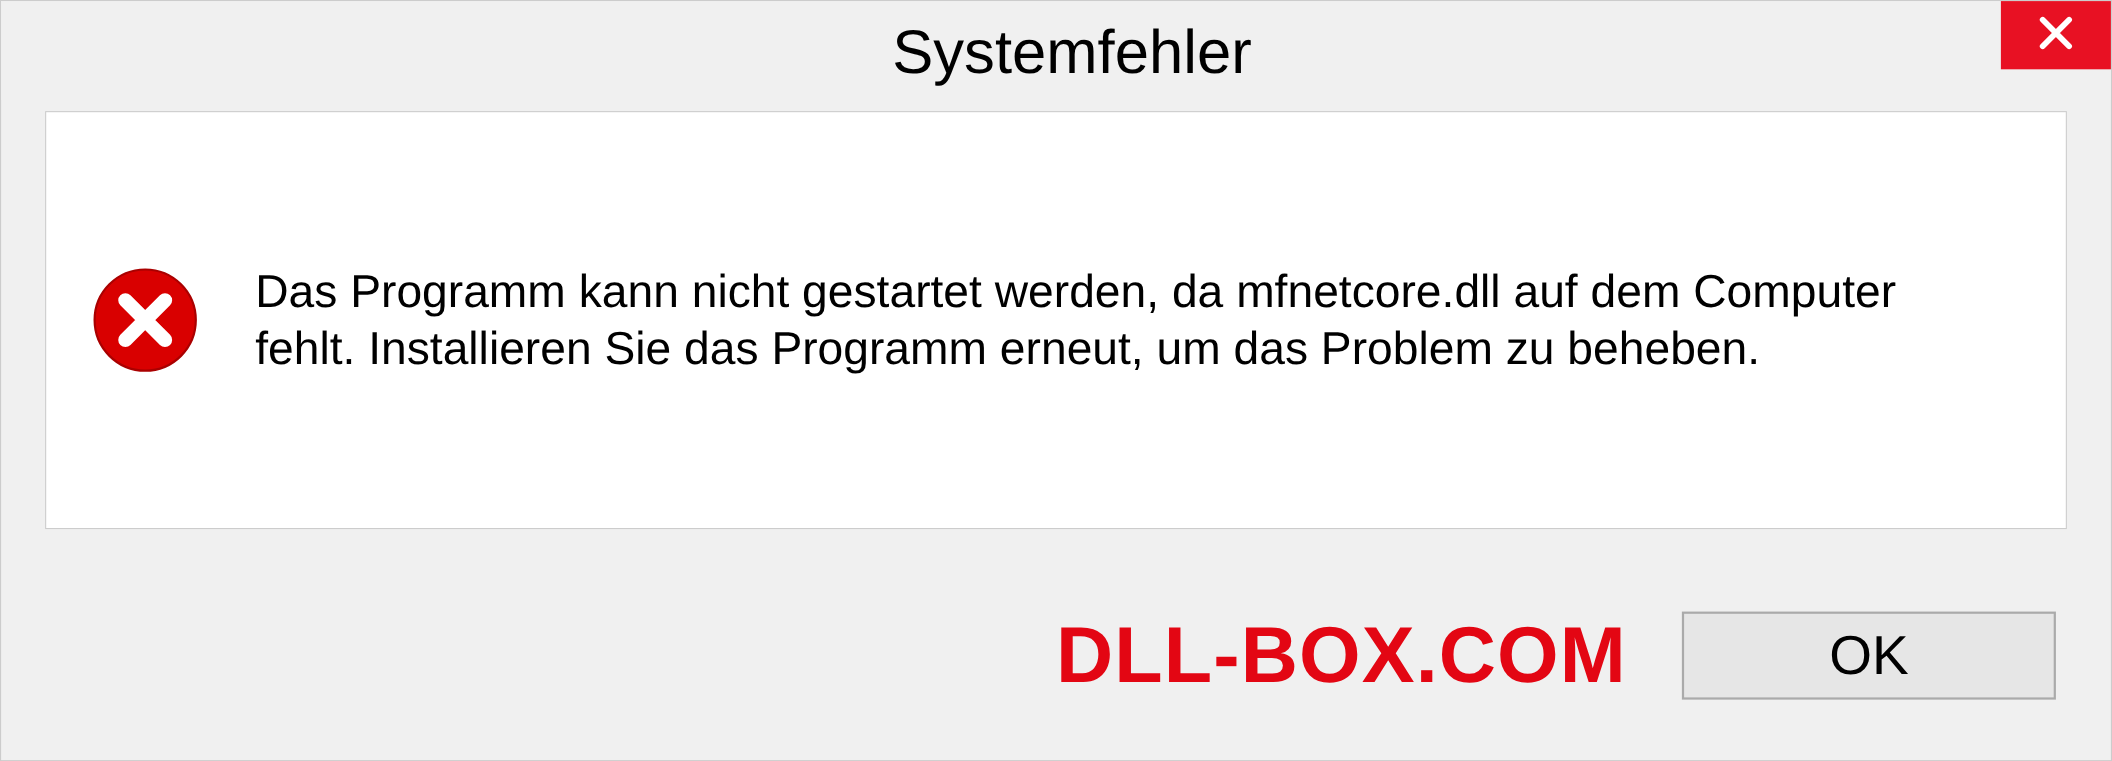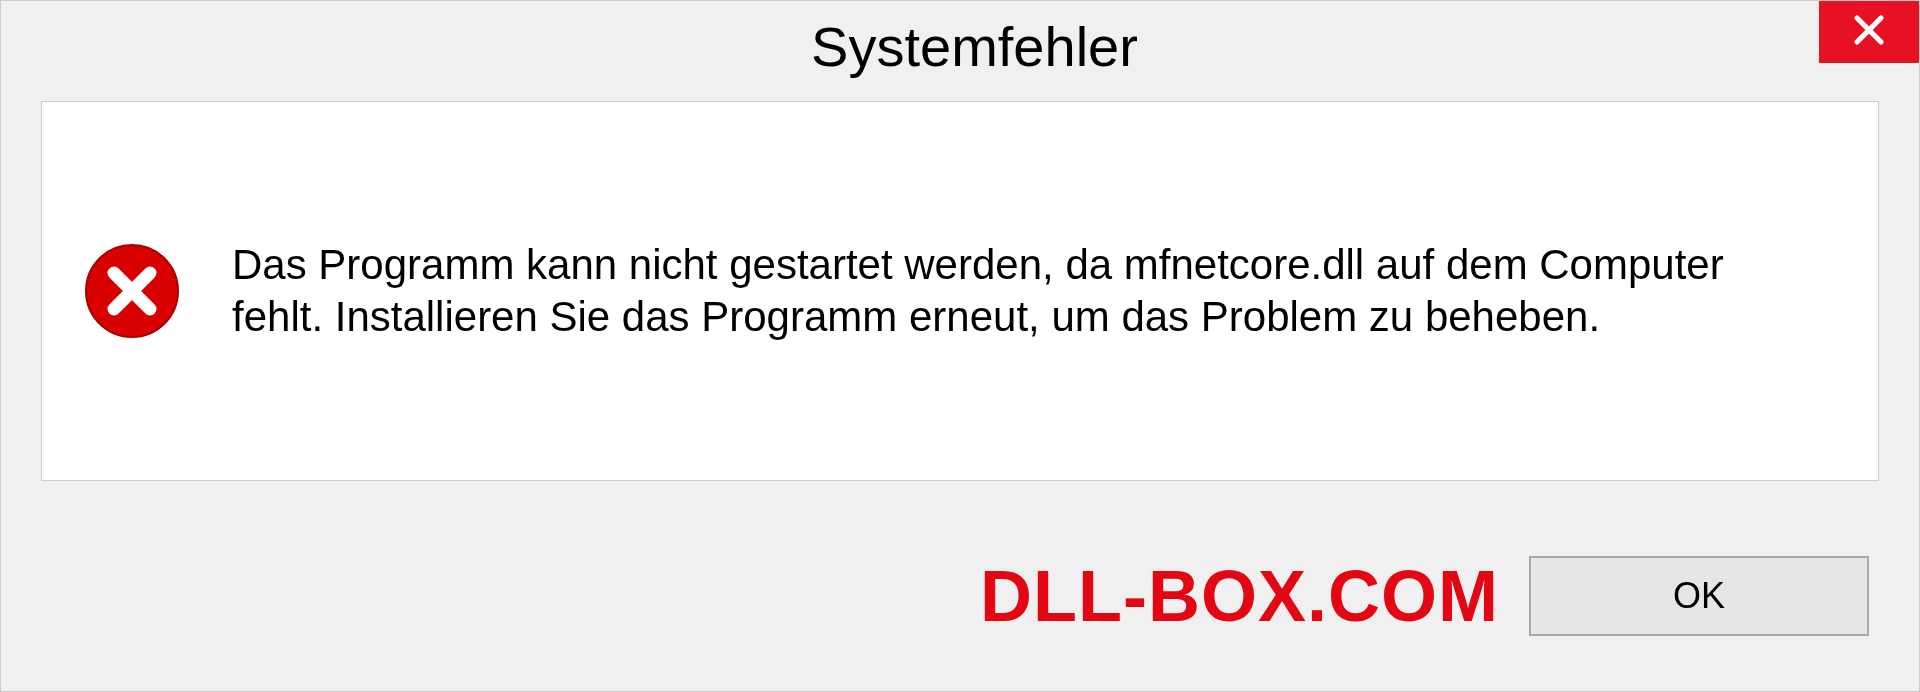--- a/index.html
+++ b/index.html
@@ -73,7 +73,7 @@
     align-items: center;
     justify-content: flex-end;
     padding: 0 50px;
-    gap: 30px;
+    gap: 50px;
   }
   .watermark {
     font-size: 72px;

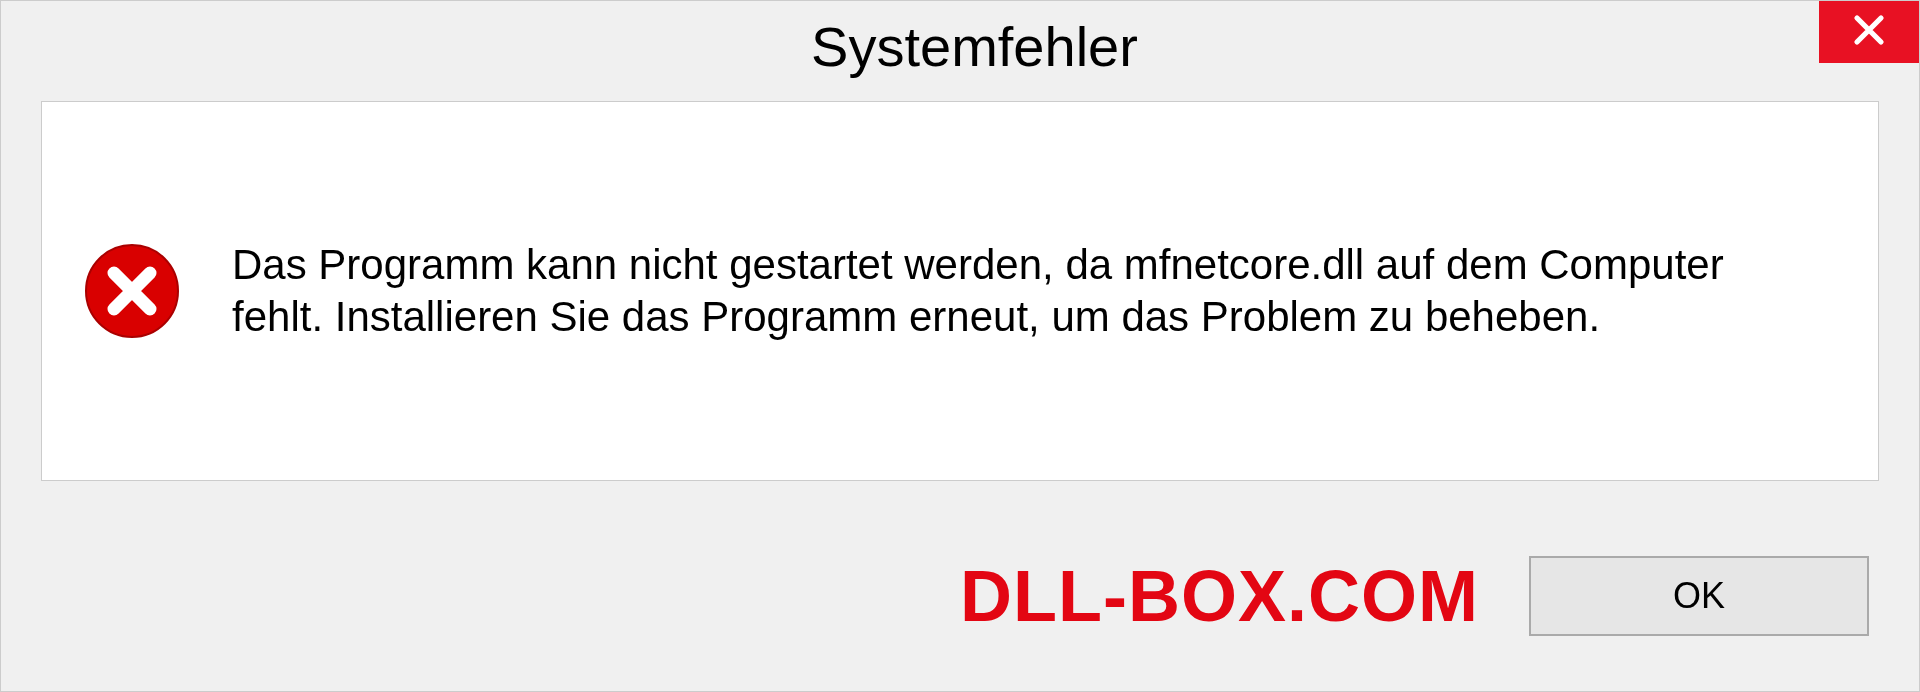--- a/index.html
+++ b/index.html
@@ -87,7 +87,7 @@
     height: 80px;
     background: #e6e6e6;
     border: 2px solid #aaa;
-    font-size: 36px;
+    font-size: 50px;
     color: #000;
     display: flex;
     align-items: center;

